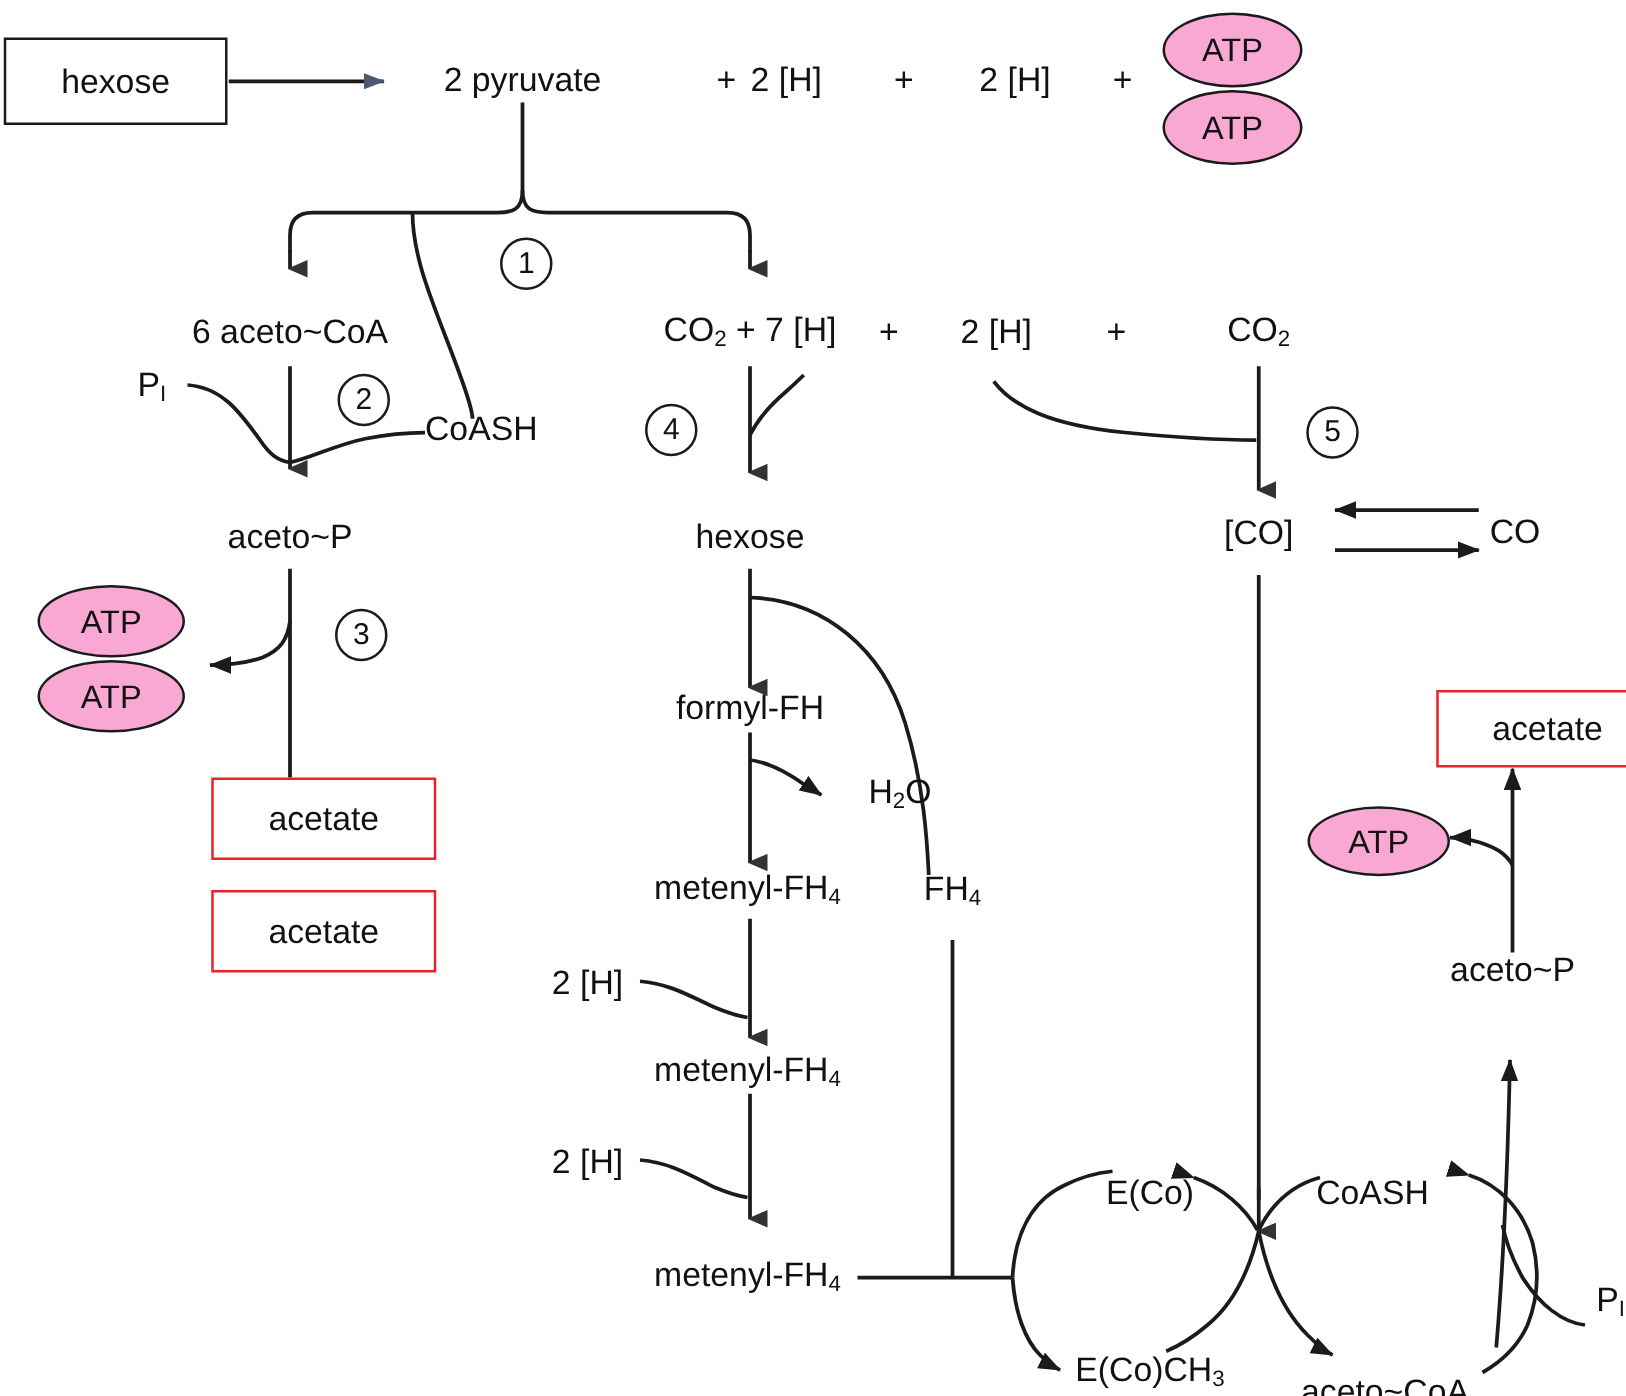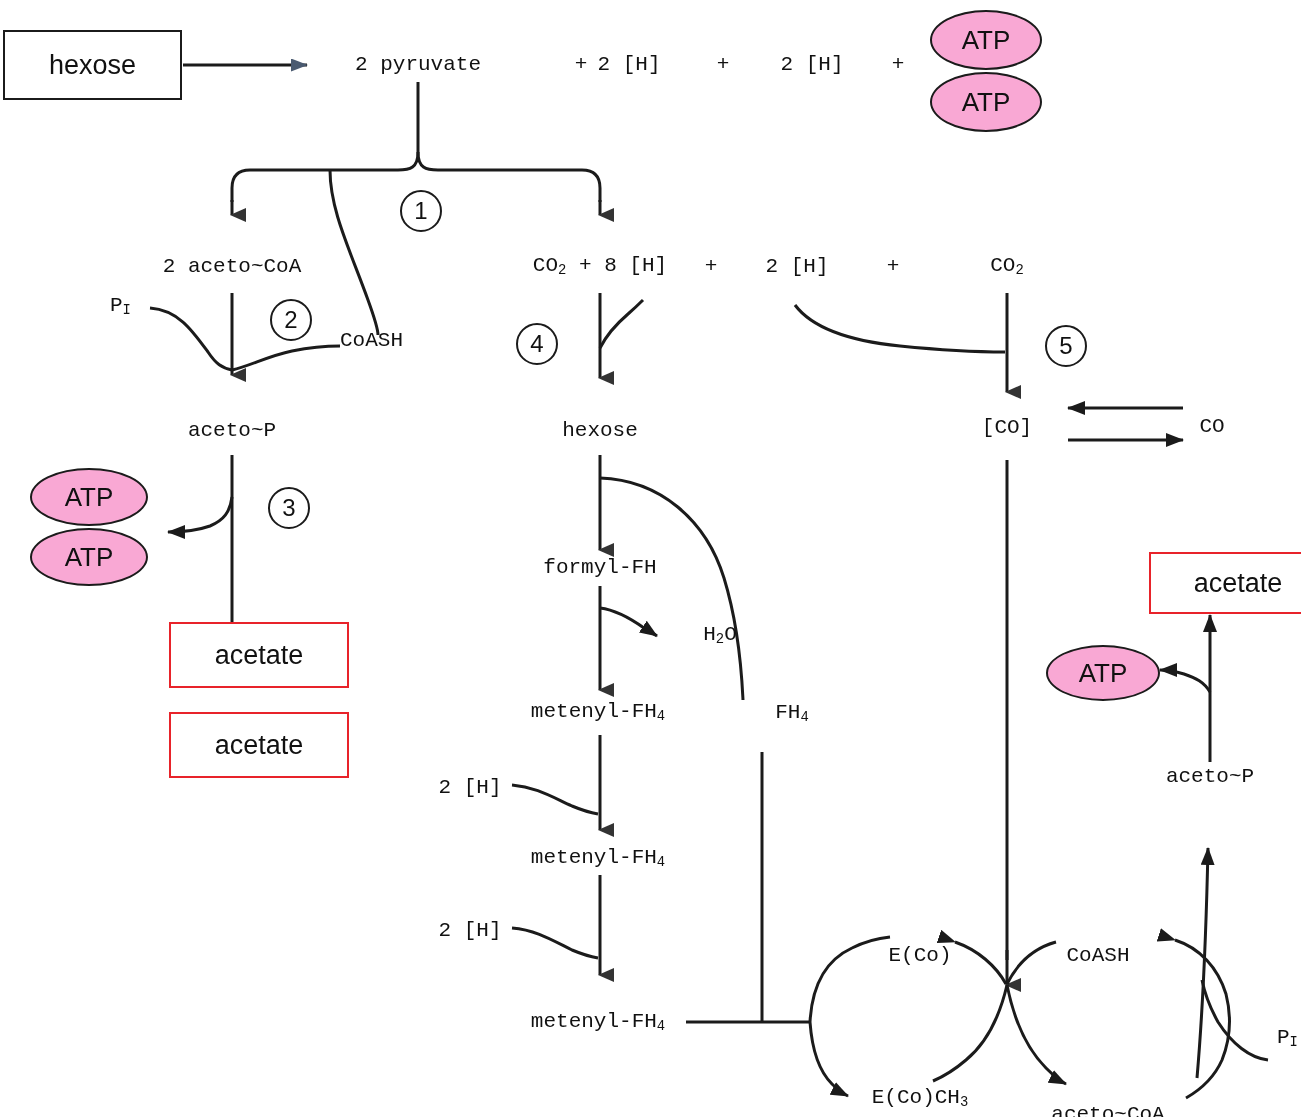--- a/index.html
+++ b/index.html
@@ -26,8 +26,8 @@
   }
   .lbl {
     position: absolute;
-    font-family: Liberation Mono, monospace;
-    font-size: 21px;
+    font-family: Liberation Sans, sans-serif;
+    font-size: 27px;
     color: #111111;
     white-space: nowrap;
     line-height: 1;

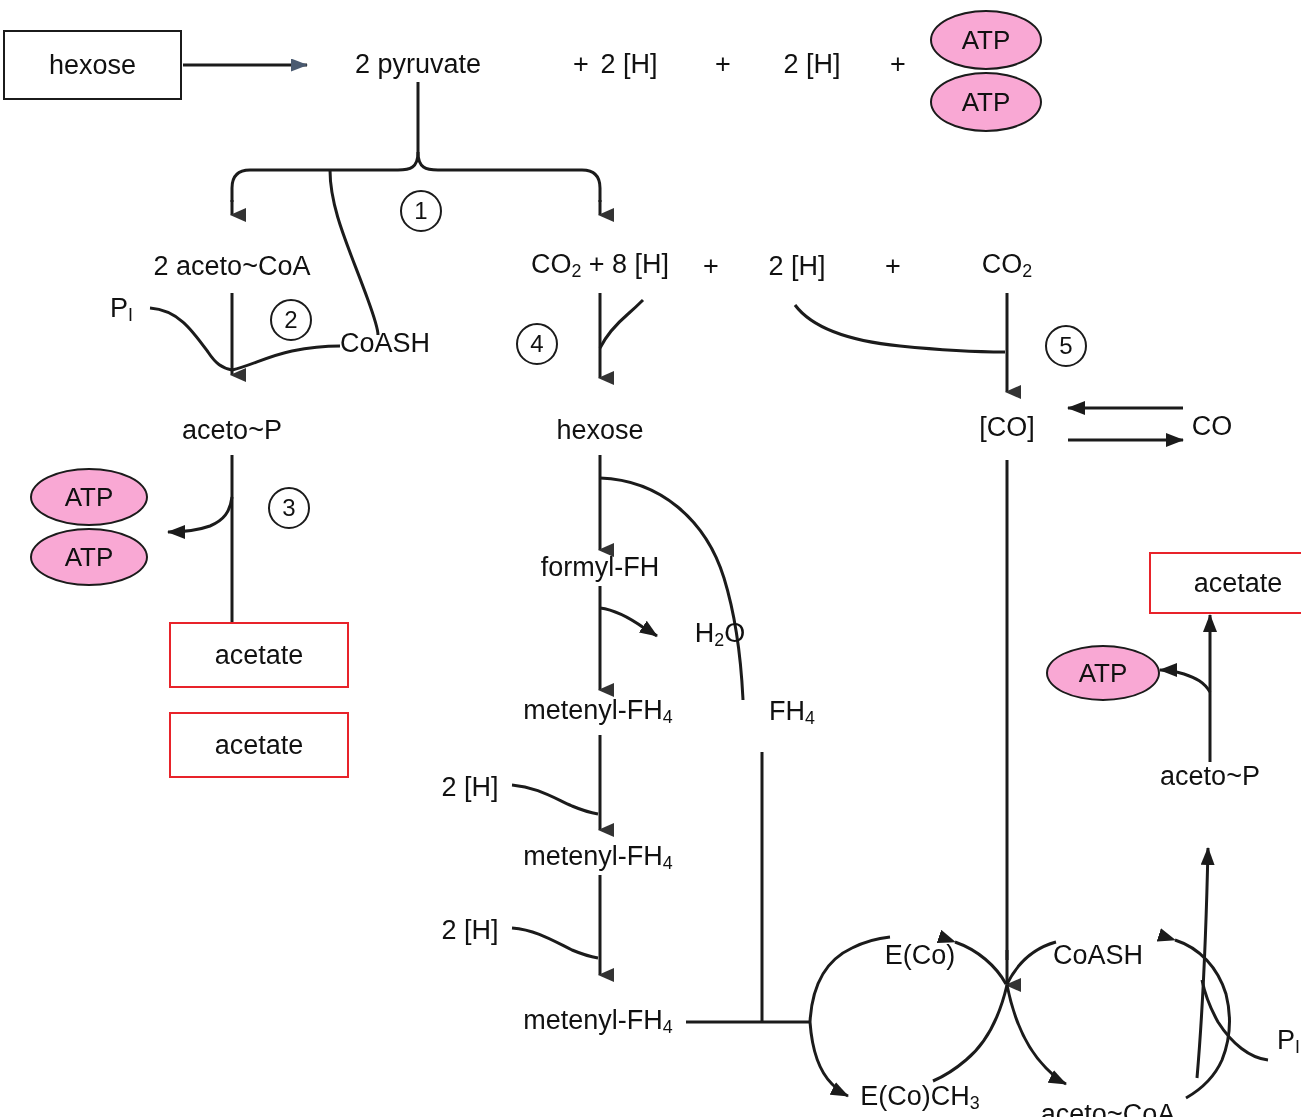--- a/index.html
+++ b/index.html
@@ -207,7 +207,7 @@
   <div class="lbl ctr" style="left:812px; top:64px;">2 [H]</div>
   <div class="lbl ctr" style="left:898px; top:64px;">+</div>
 
-  <div class="lbl ctr" style="left:232px; top:266px;">2 aceto~CoA</div>
+  <div class="lbl ctr" style="left:232px; top:266px;">6 aceto~CoA</div>
 
   <div class="lbl" style="left:110px; top:295px;"><span>P</span><sub>I</sub></div>
 

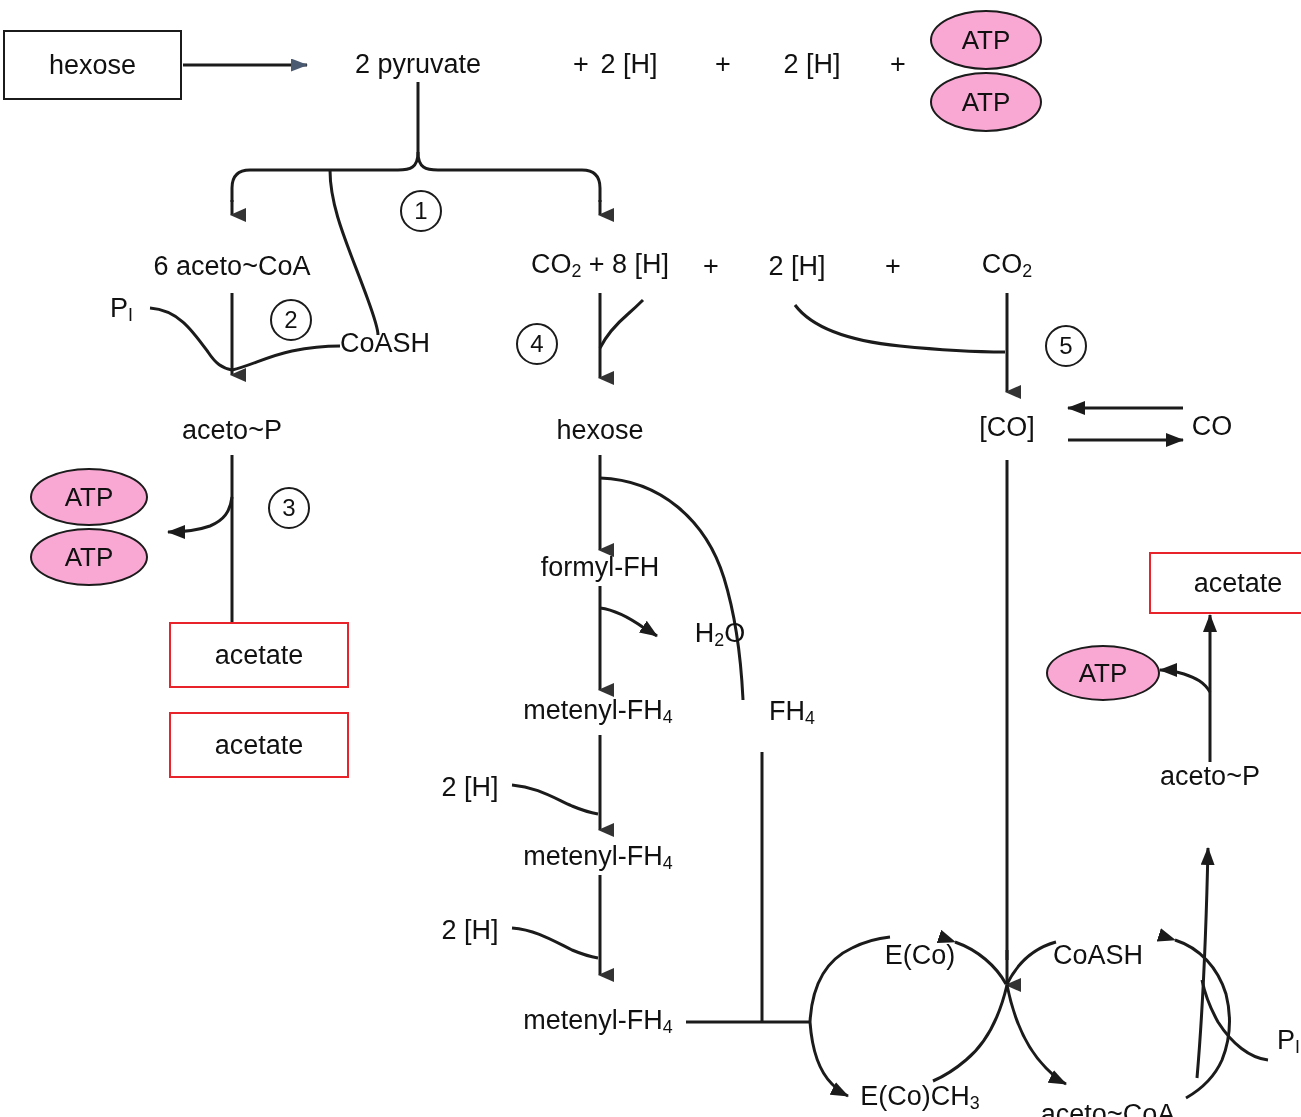--- a/index.html
+++ b/index.html
@@ -215,7 +215,7 @@
 
   <div class="lbl ctr" style="left:232px; top:430px;">aceto~P</div>
 
-  <div class="lbl ctr" style="left:600px; top:266px;"><span>CO</span><sub>2</sub><span> + 8 [H]</span></div>
+  <div class="lbl ctr" style="left:600px; top:266px;"><span>CO</span><sub>2</sub><span> + 7 [H]</span></div>
 
   <div class="lbl ctr" style="left:711px; top:266px;">+</div>
 

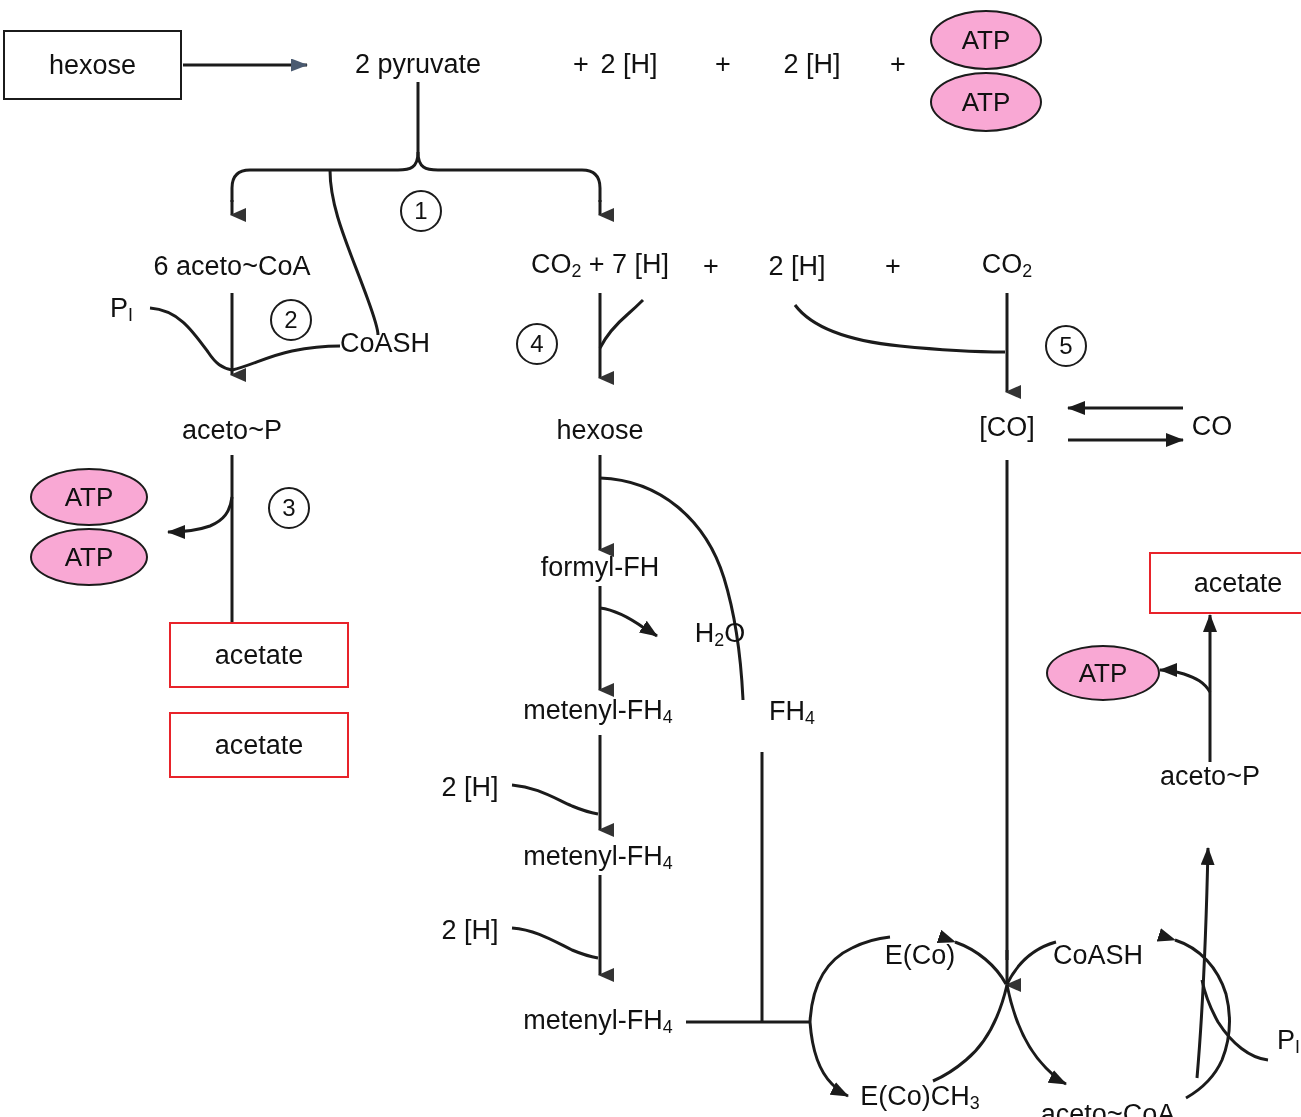--- a/index.html
+++ b/index.html
@@ -233,7 +233,7 @@
 
   <div class="lbl ctr" style="left:598px; top:712px;"><span>metenyl-FH</span><sub>4</sub></div>
 
-  <div class="lbl ctr" style="left:762px; top:713px;margin-left:30px;"><span>FH</span><sub>4</sub></div>
+  <div class="lbl ctr" style="left:762px; top:713px;"><span>FH</span><sub>4</sub></div>
 
   <div class="lbl ctr" style="left:470px; top:787px;">2 [H]</div>
 

